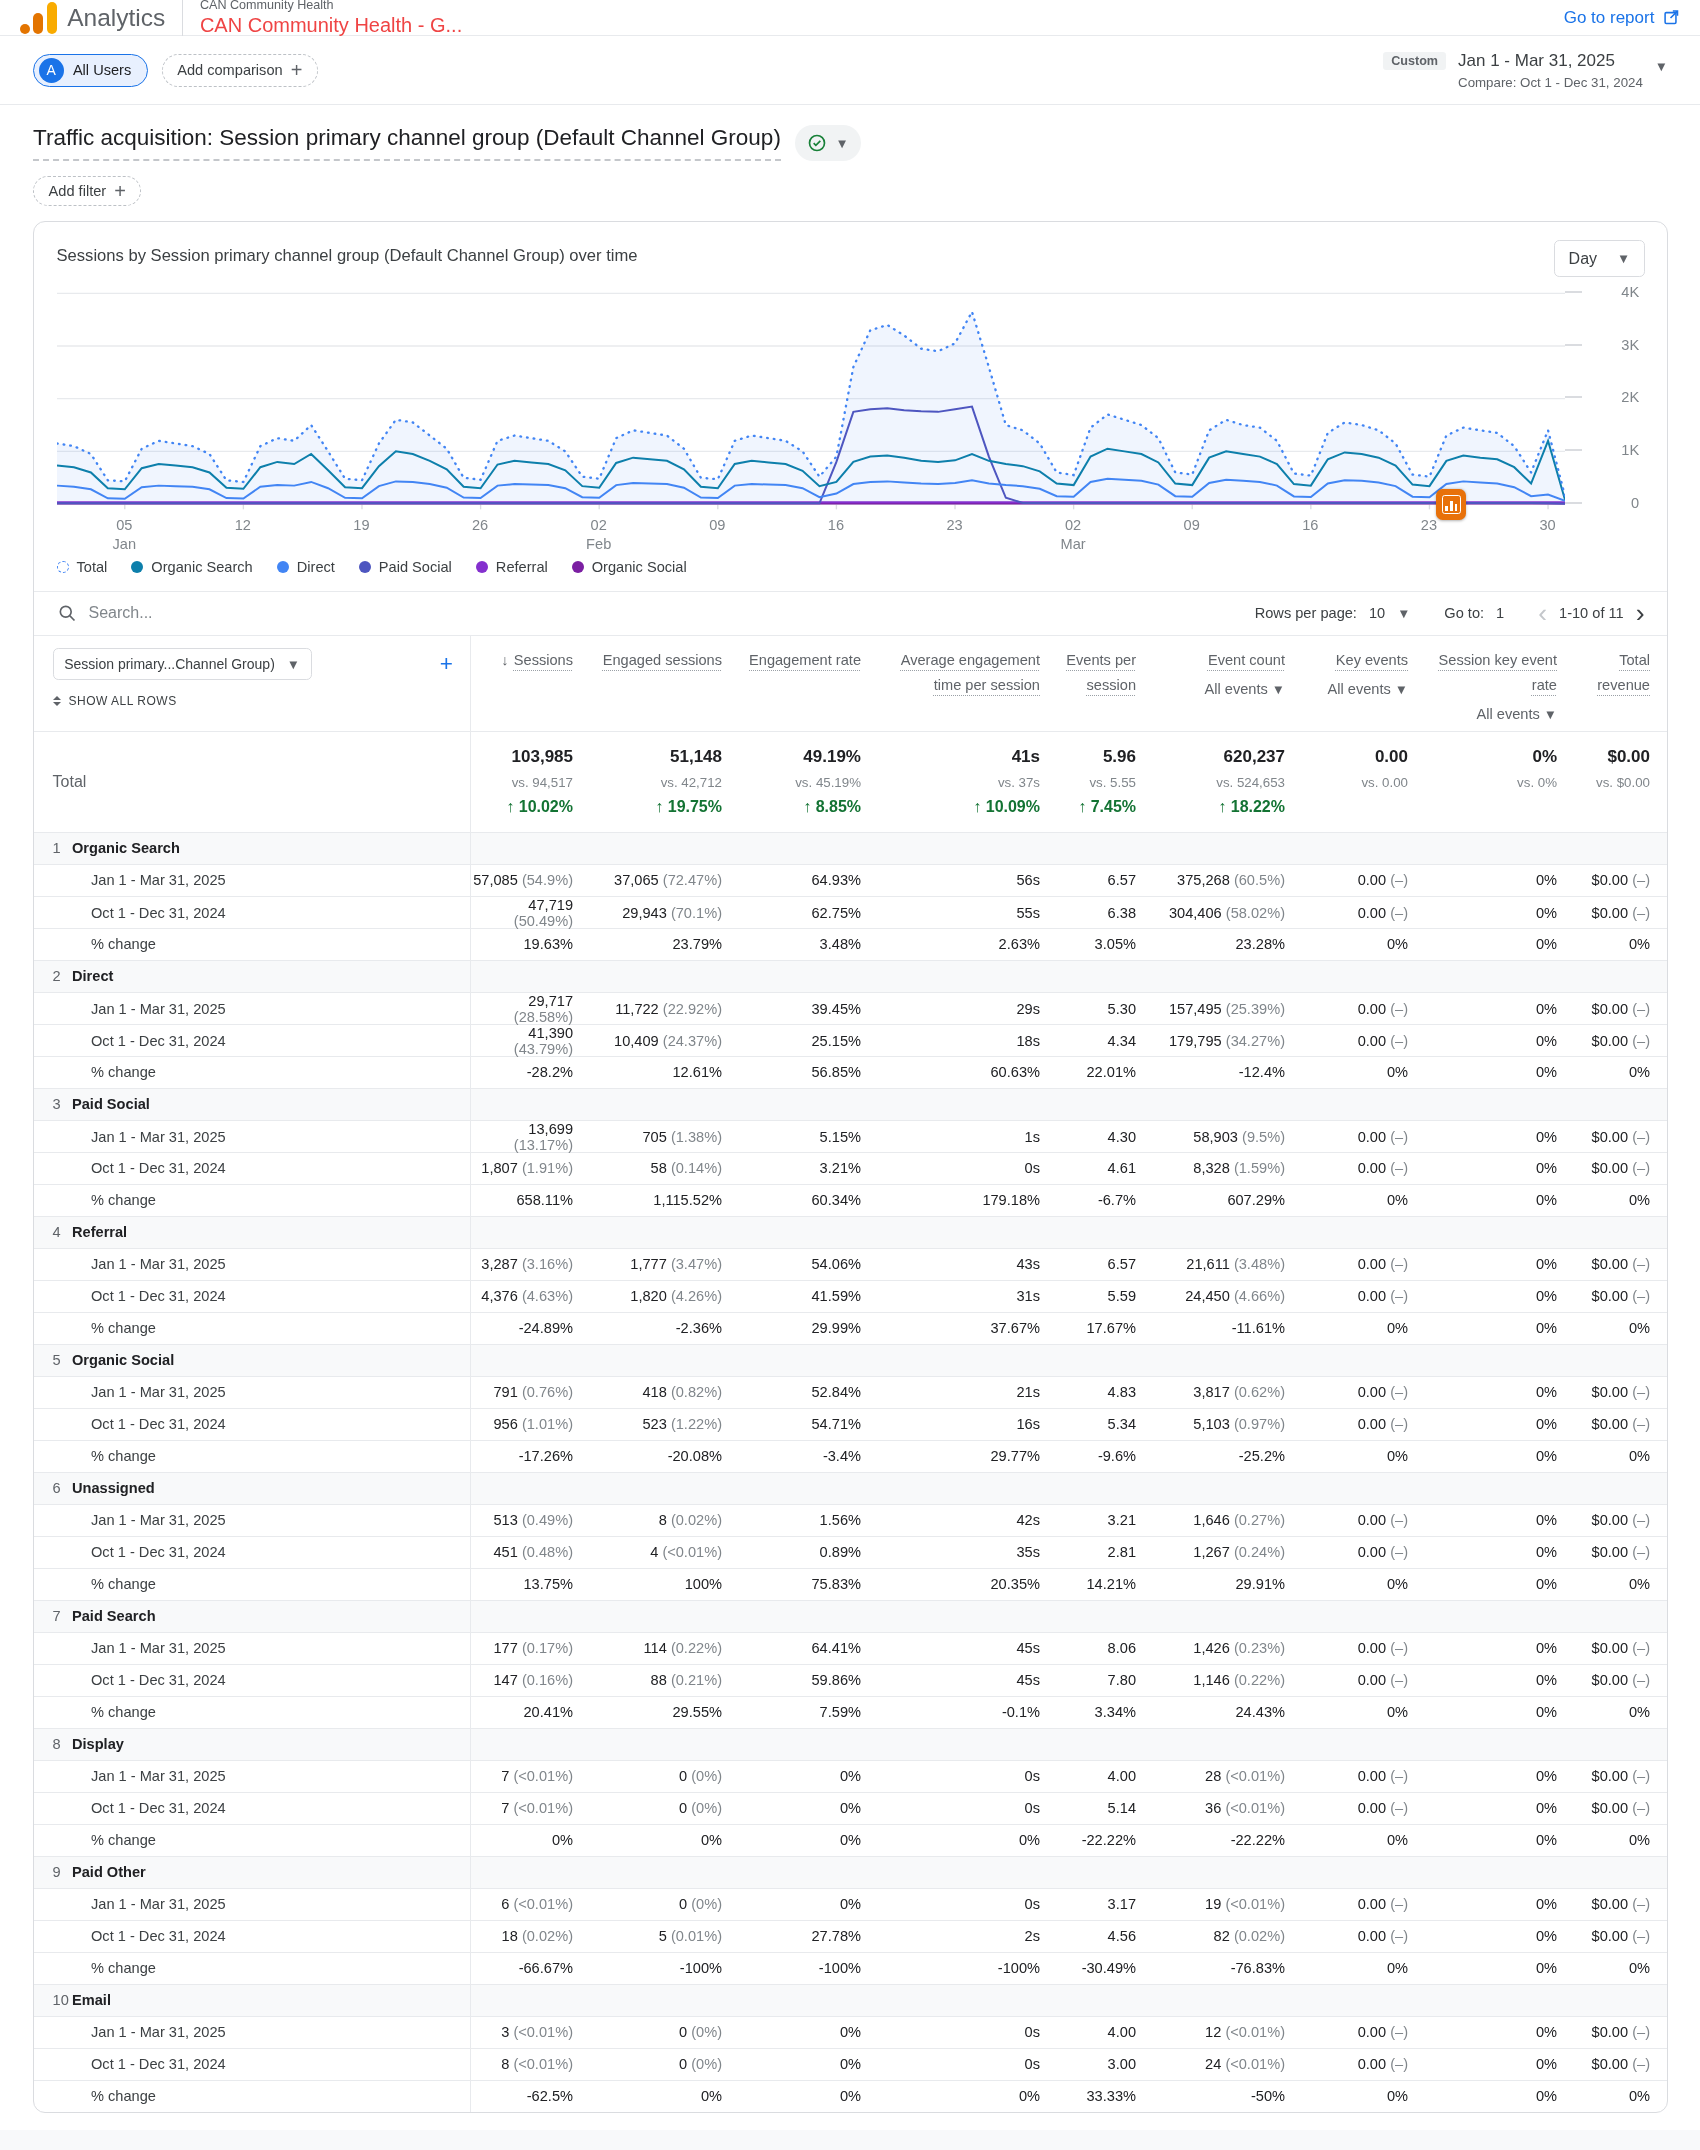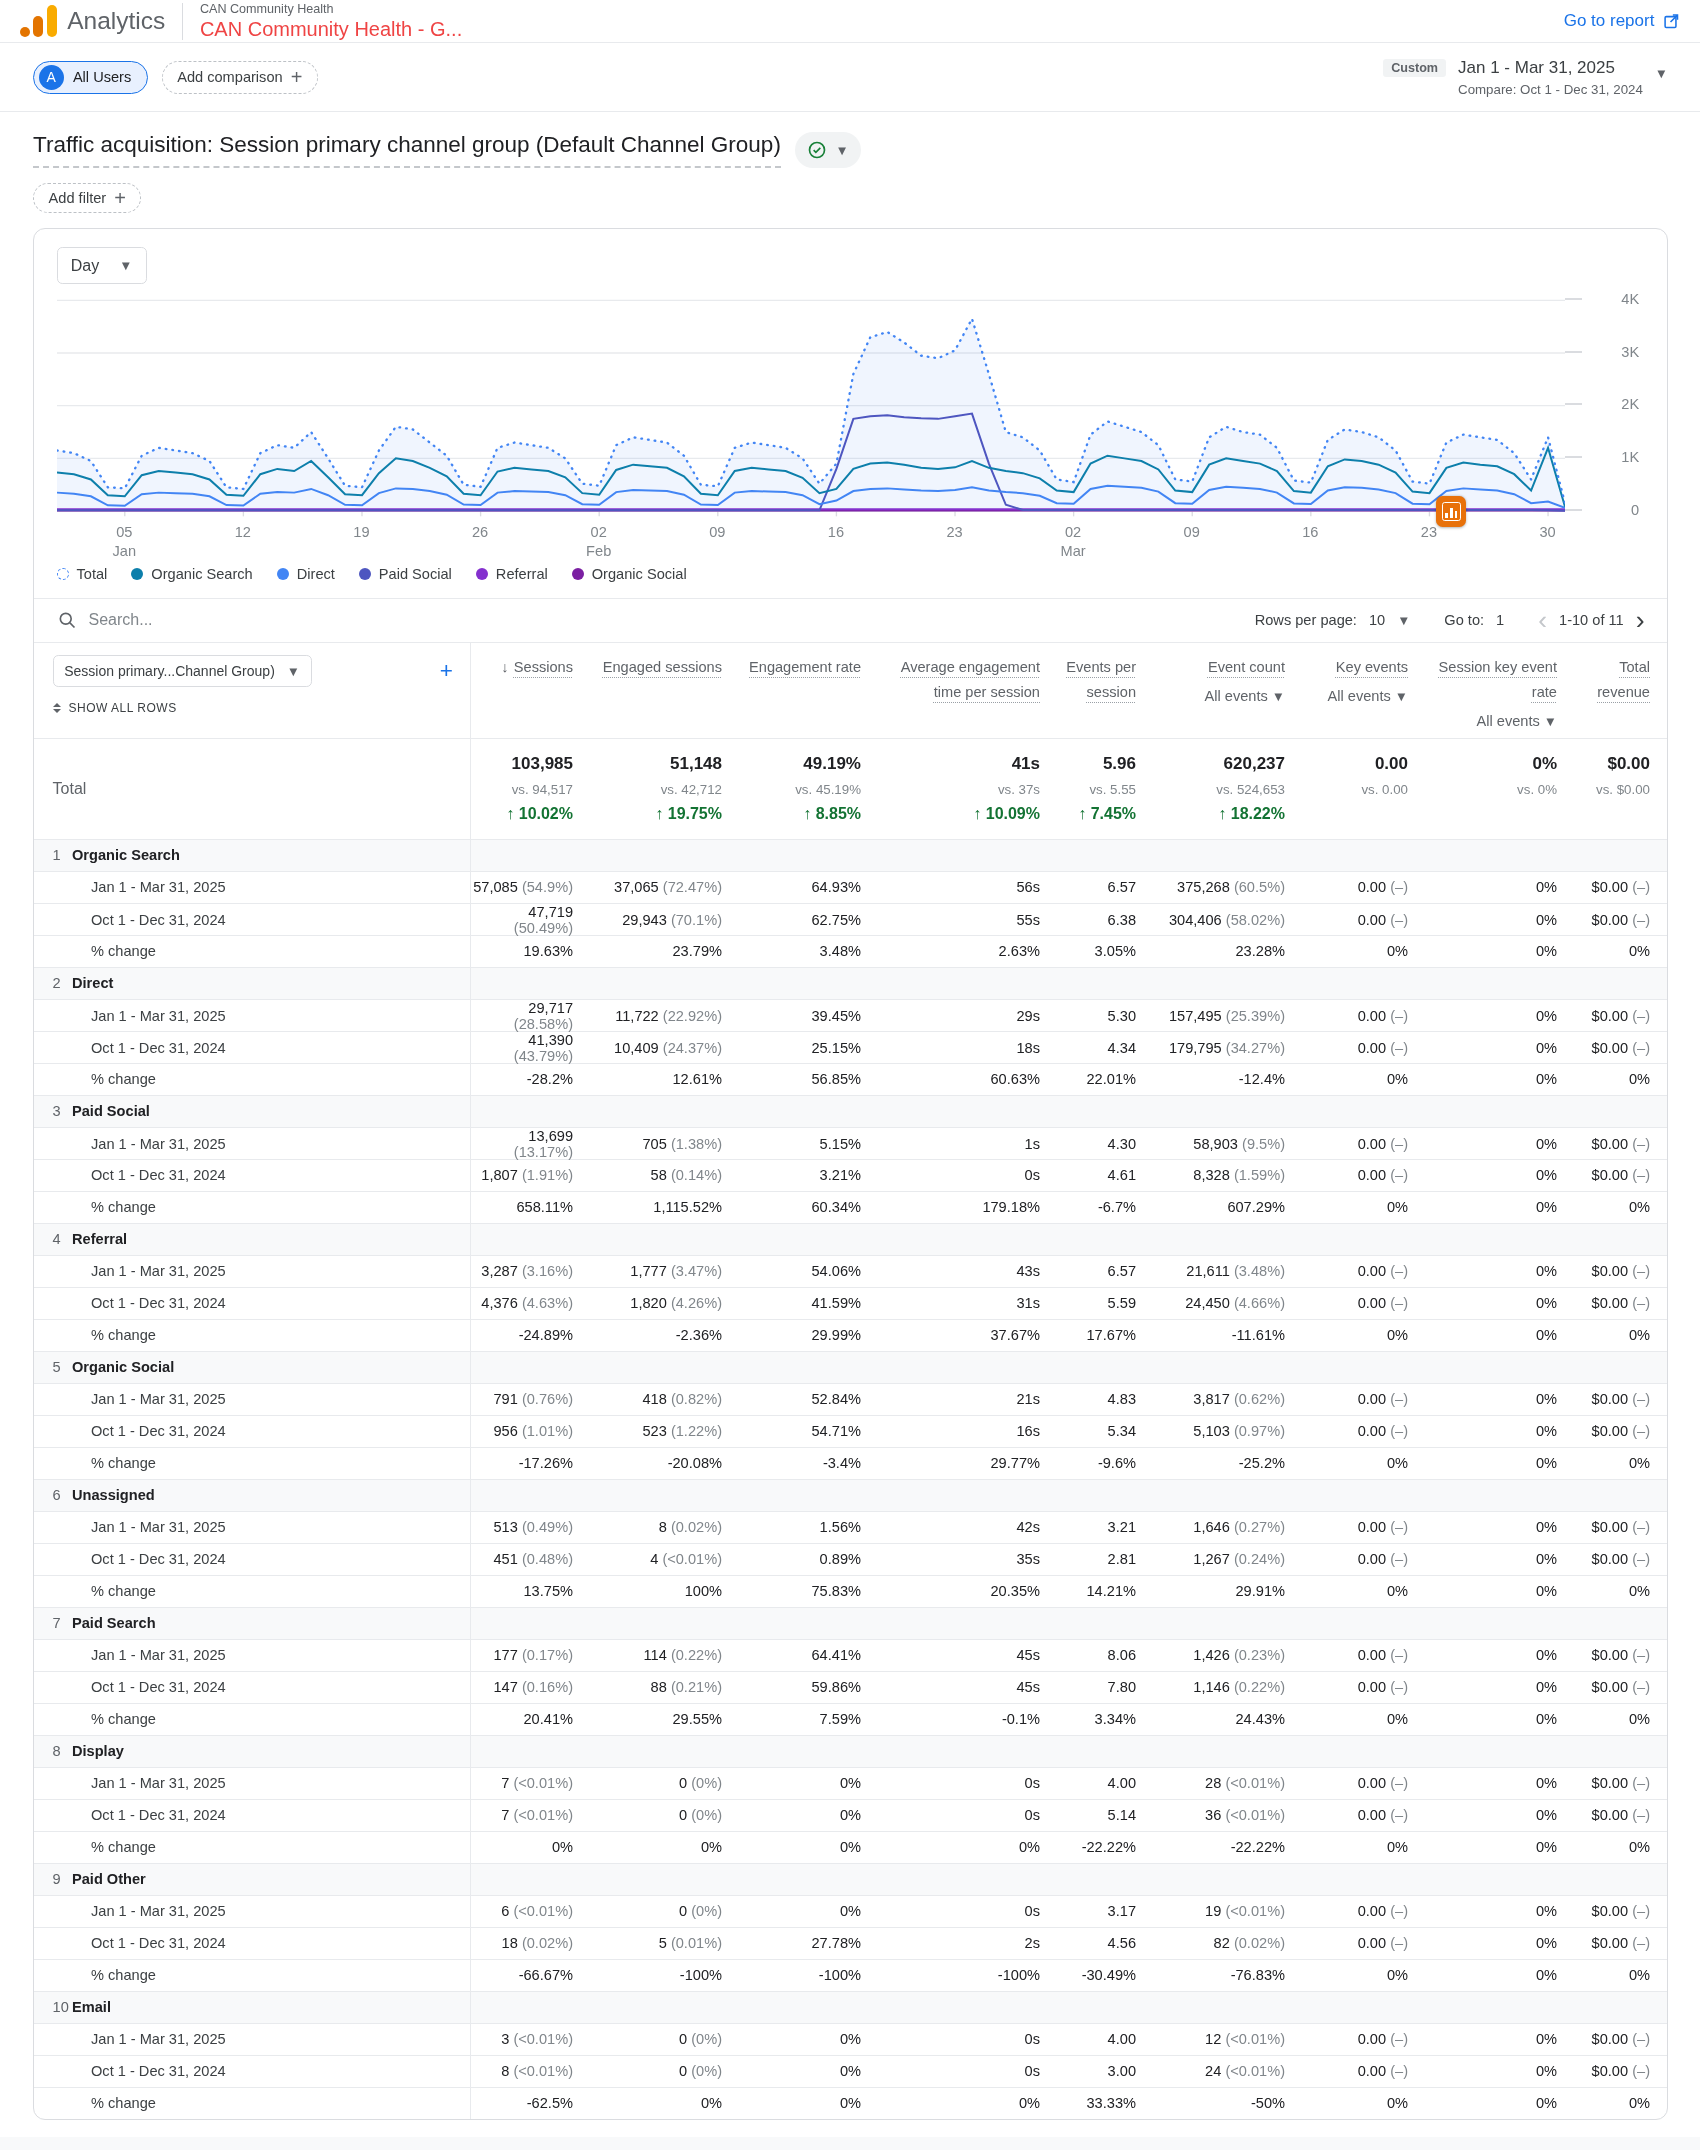--- a/index.html
+++ b/index.html
@@ -8,7 +8,7 @@
     font-family: "Liberation Sans", sans-serif; color: #202124;
   }
   
-  .topbar { height: 43px; display: flex; align-items: center; padding: 0 20px; border-bottom: 0.7px solid #e8eaed; }
+  .topbar { height: 36px; display: flex; align-items: center; padding: 0 20px; border-bottom: 0.7px solid #e8eaed; }
   .ga-logo { display: flex; align-items: flex-end; gap: 3.3px; margin-right: 10.6px; }
   .ga-dot { width: 10px; height: 10px; border-radius: 50%; background: #e37400; }
   .ga-bar-mid { width: 10px; height: 21px; border-radius: 5.3px; background: #e37400; }

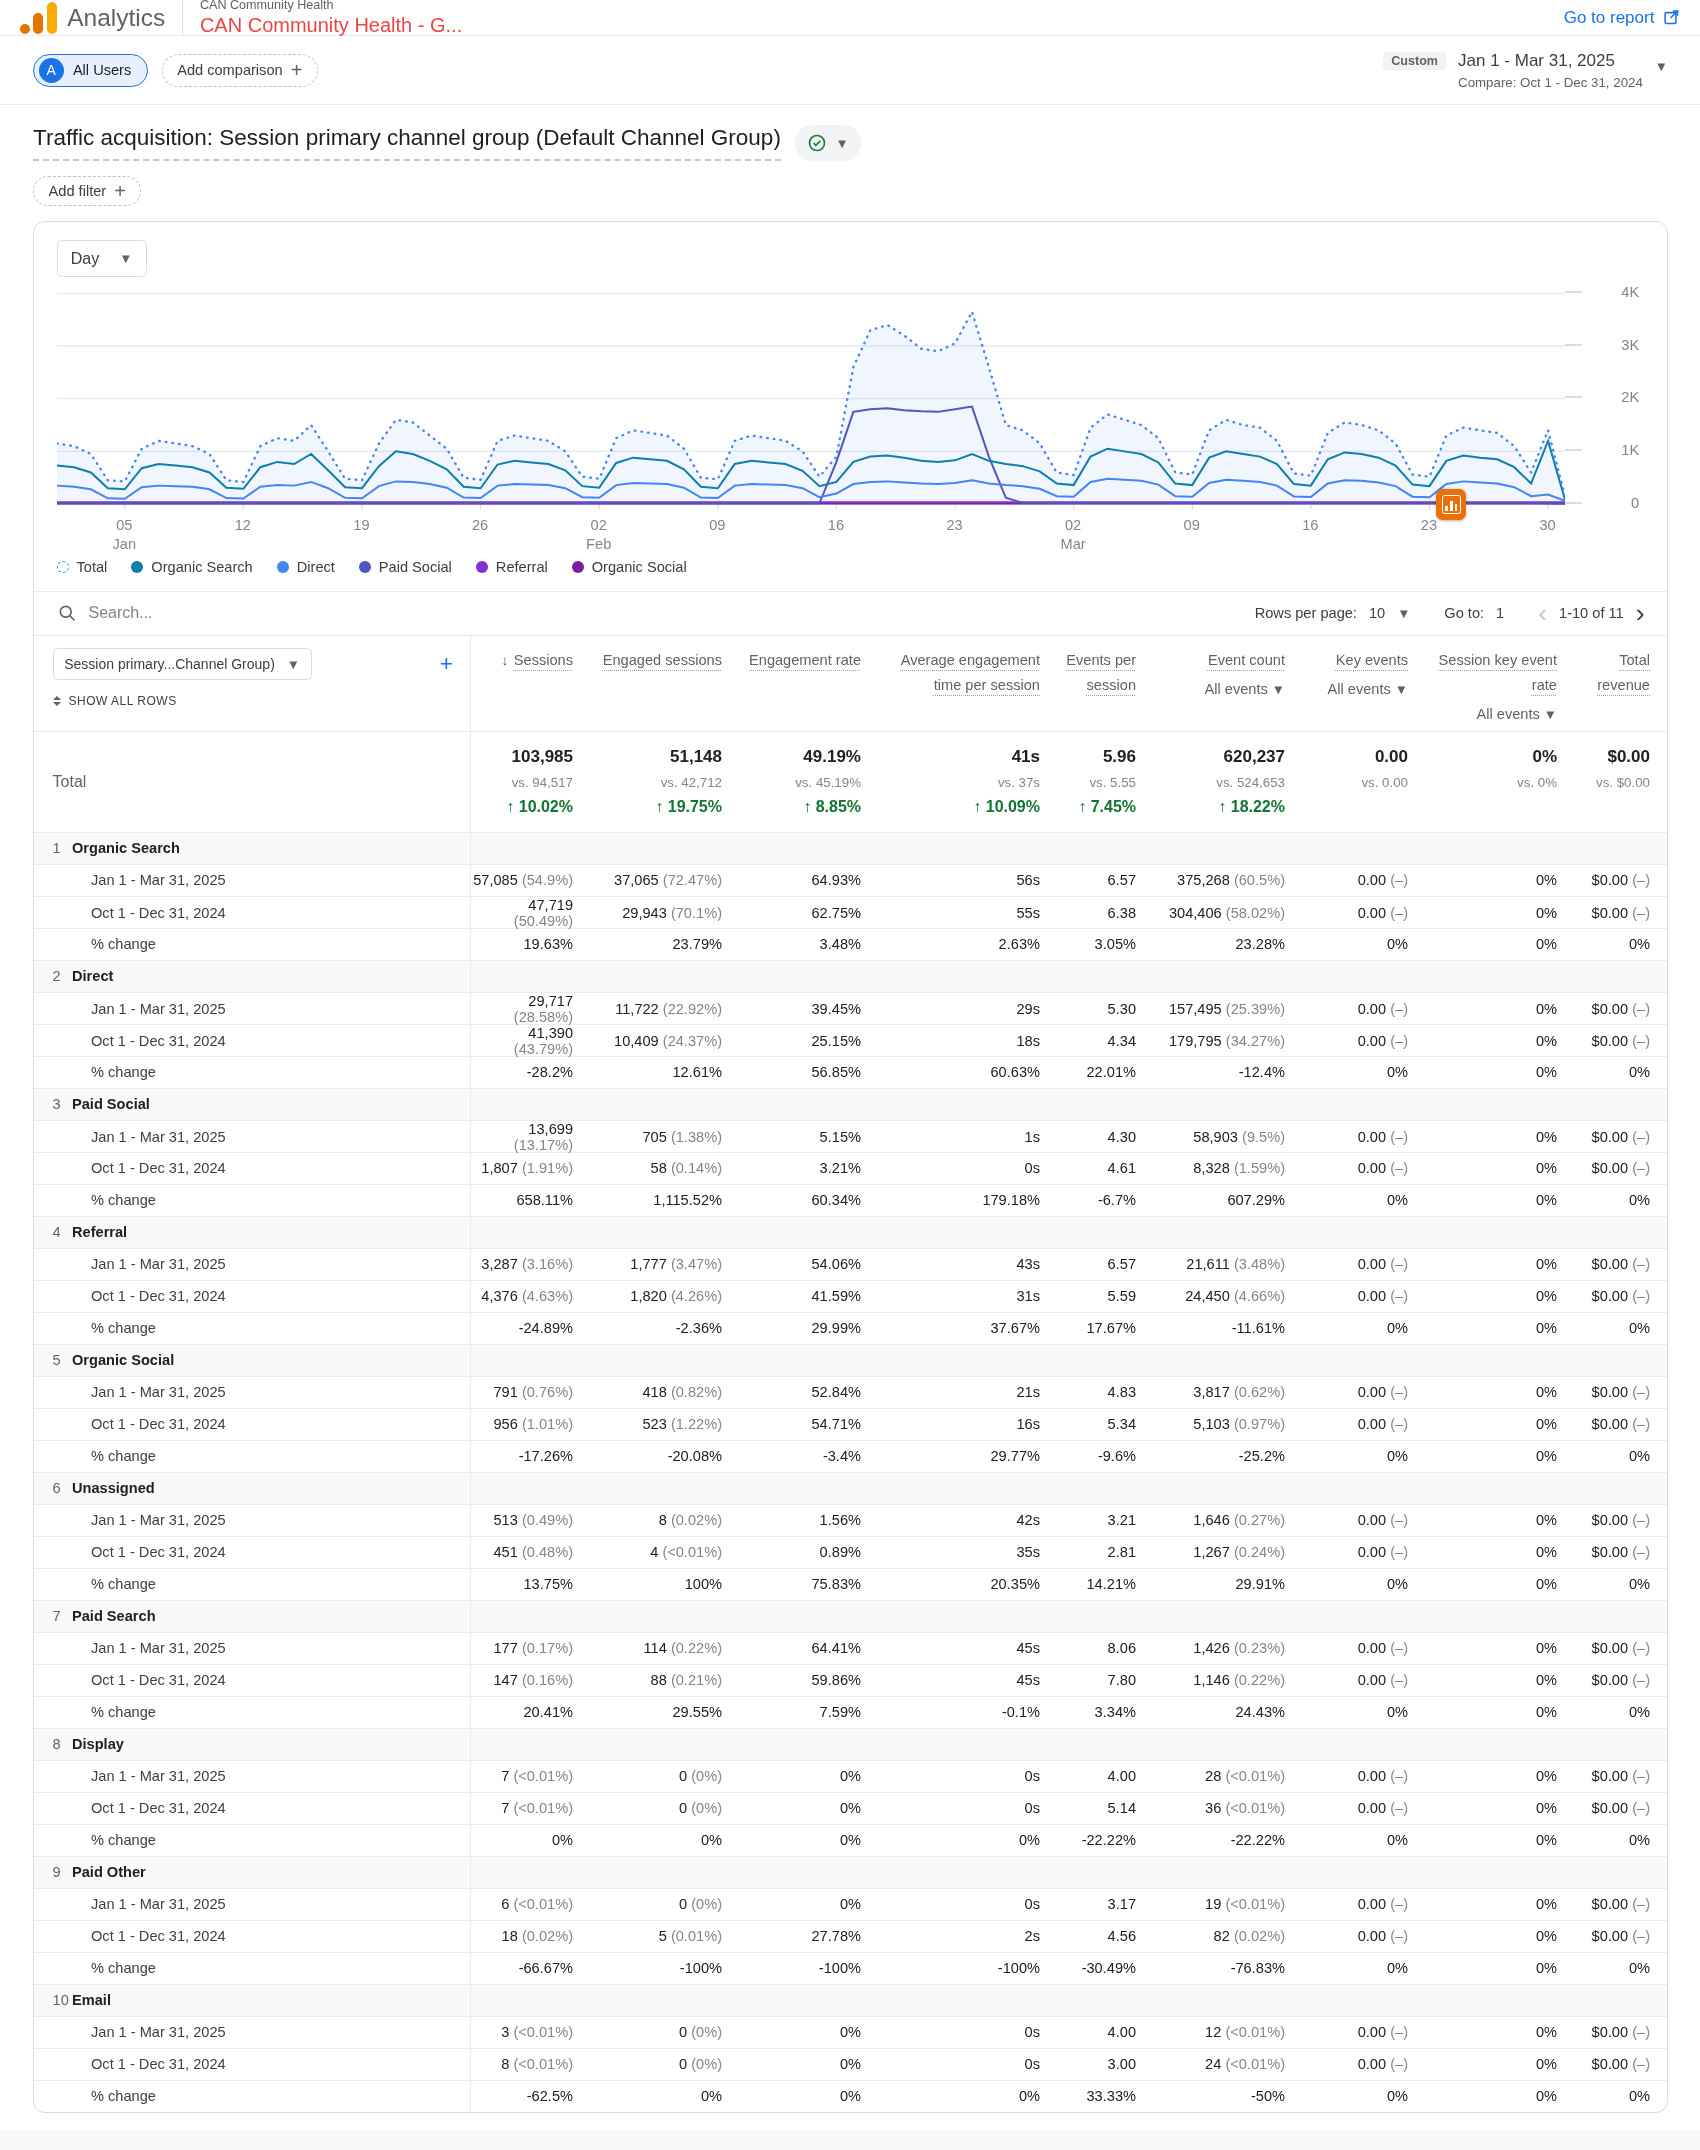--- a/index.html
+++ b/index.html
@@ -163,6 +163,7 @@
 
   <div class="chart-sec">
     <div class="chart-head">
+      <div class="chart-title">Sessions by Session primary channel group (Default Channel Group) over time</div>
       <div class="day-select">
         <span>Day</span>
           <span class="caret">▼</span>

